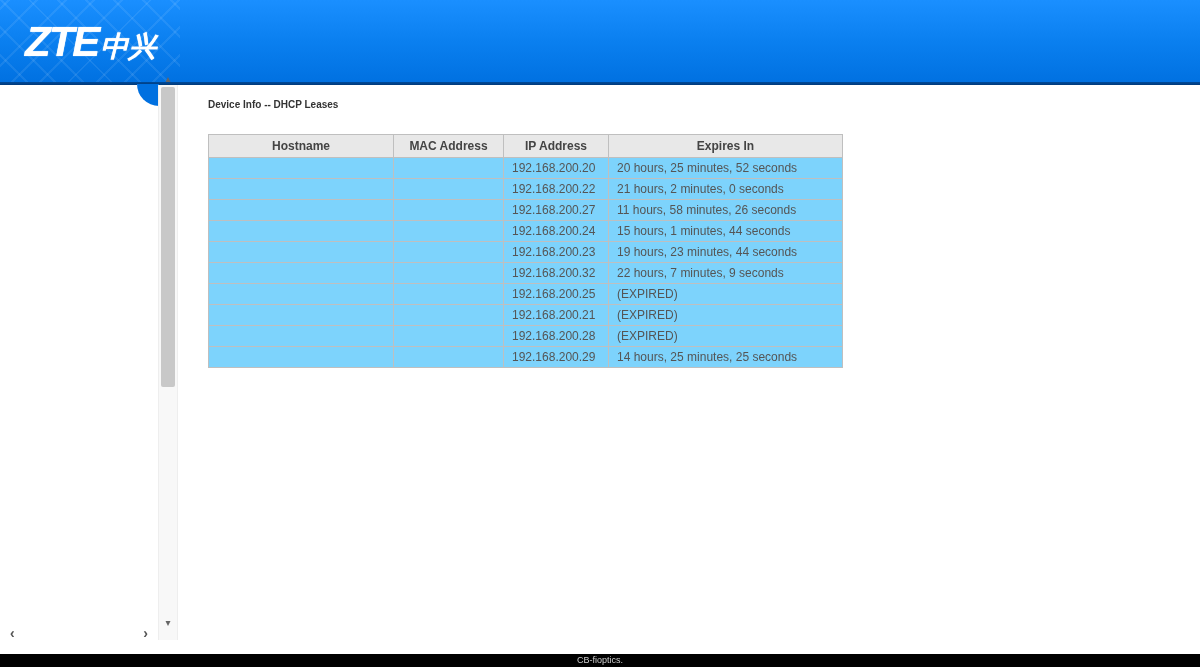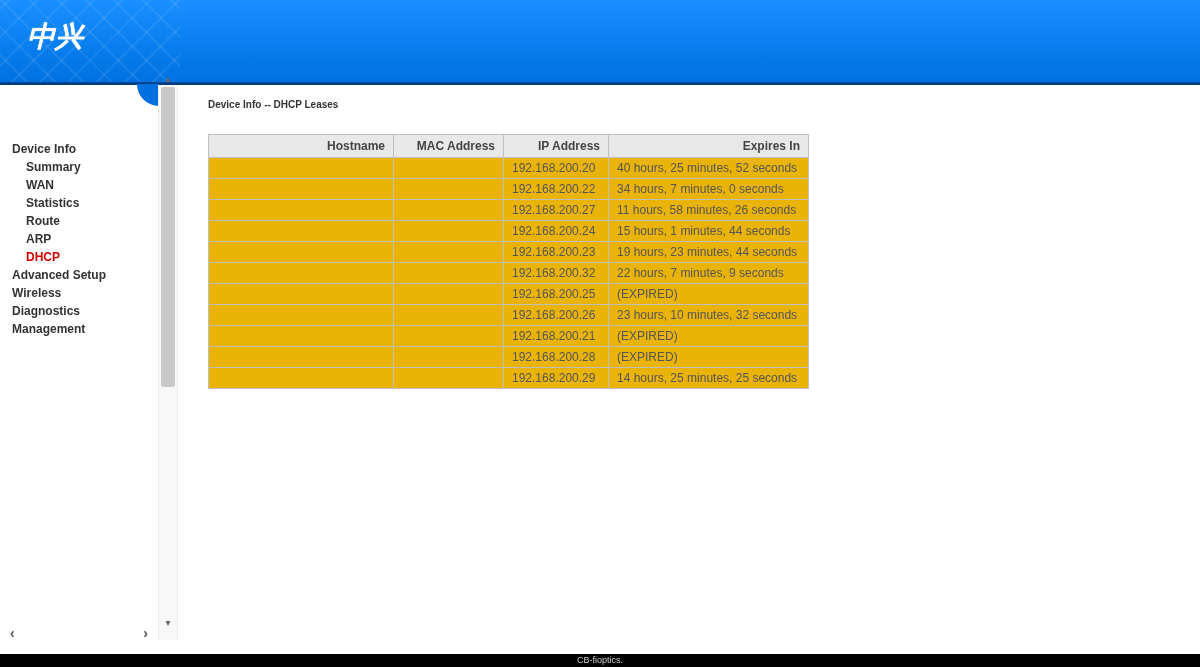--- a/index.html
+++ b/index.html
@@ -179,6 +179,7 @@
 <div class="header">
   <div class="header-pattern"></div>
   <div class="logo">
+    <span>ZTE</span>
     <span class="logo-cn">中兴</span>
   </div>
   <div class="header-divider"></div>

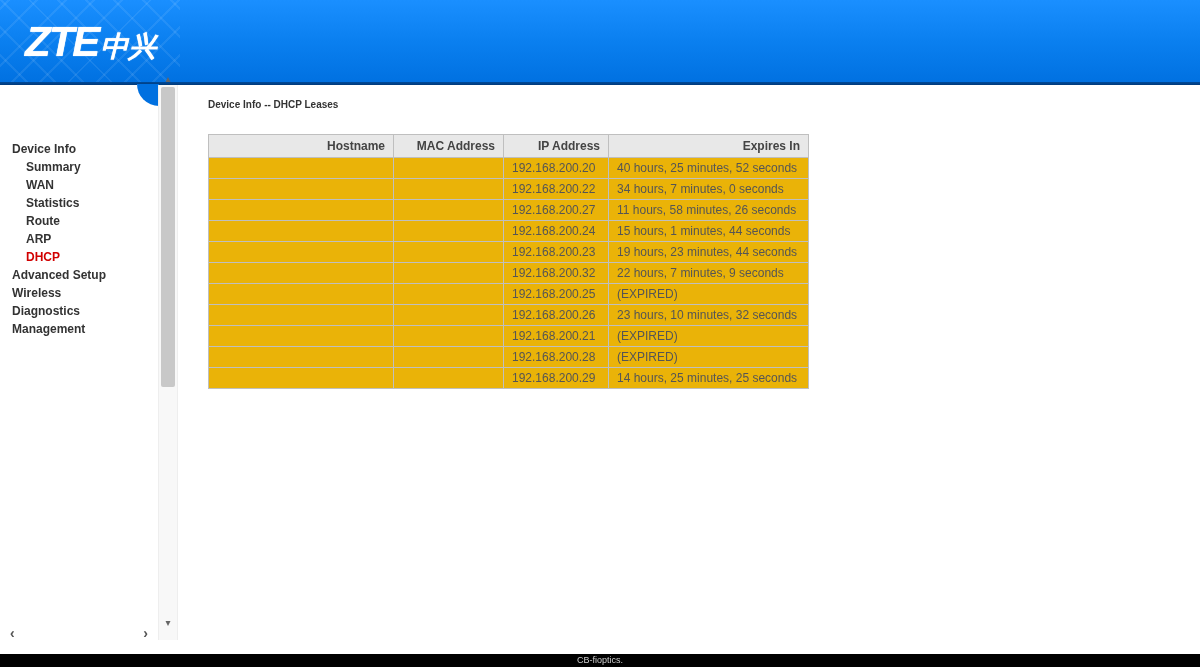--- a/index.html
+++ b/index.html
@@ -188,19 +188,6 @@
 <div class="body-wrap">
   <div class="sidebar">
     <div class="corner-curve"></div>
-    <div class="nav" id="nav">
-        <div class="nav-item">Device Info</div>
-        <div class="nav-item nav-sub">Summary</div>
-        <div class="nav-item nav-sub">WAN</div>
-        <div class="nav-item nav-sub">Statistics</div>
-        <div class="nav-item nav-sub">Route</div>
-        <div class="nav-item nav-sub">ARP</div>
-        <div class="nav-item nav-sub active">DHCP</div>
-        <div class="nav-item">Advanced Setup</div>
-        <div class="nav-item">Wireless</div>
-        <div class="nav-item">Diagnostics</div>
-        <div class="nav-item">Management</div>
-      </div>
   </div>
 
   <div class="scroll-column">

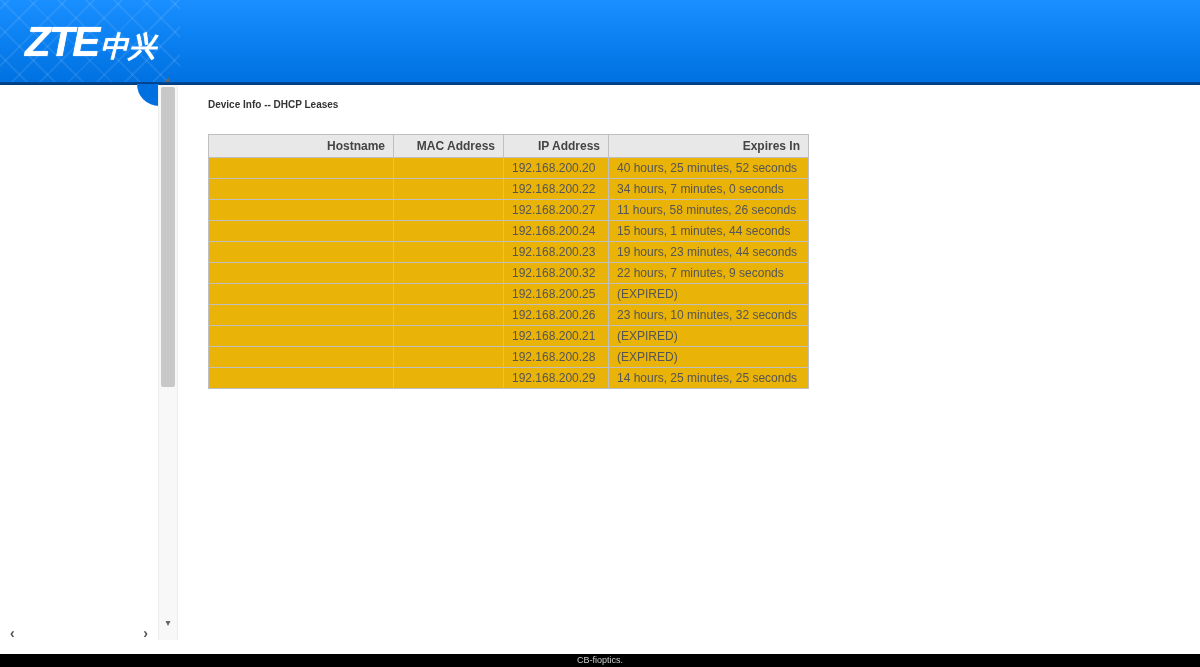--- a/index.html
+++ b/index.html
@@ -131,7 +131,7 @@
 }
 table.leases th {
   background: #e8e8e8;
-  text-align: right;
+  text-align: center;
   font-weight: bold;
   color: #444;
   padding: 4px 8px;

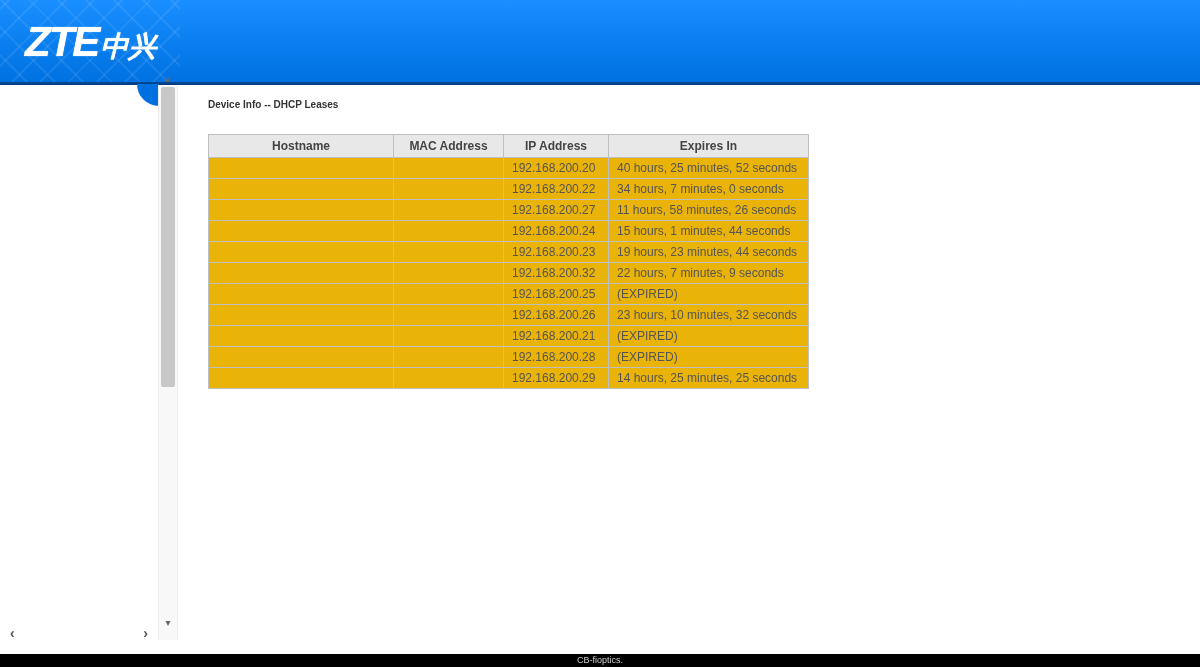--- a/index.html
+++ b/index.html
@@ -146,7 +146,7 @@
 .col-host { width: 185px; }
 .col-mac { width: 110px; }
 .col-ip { width: 105px; }
-.col-exp { width: 200px; }
+.col-exp { width: 234px; }
 .bottom-scroll {
   position: absolute;
   left: 0;

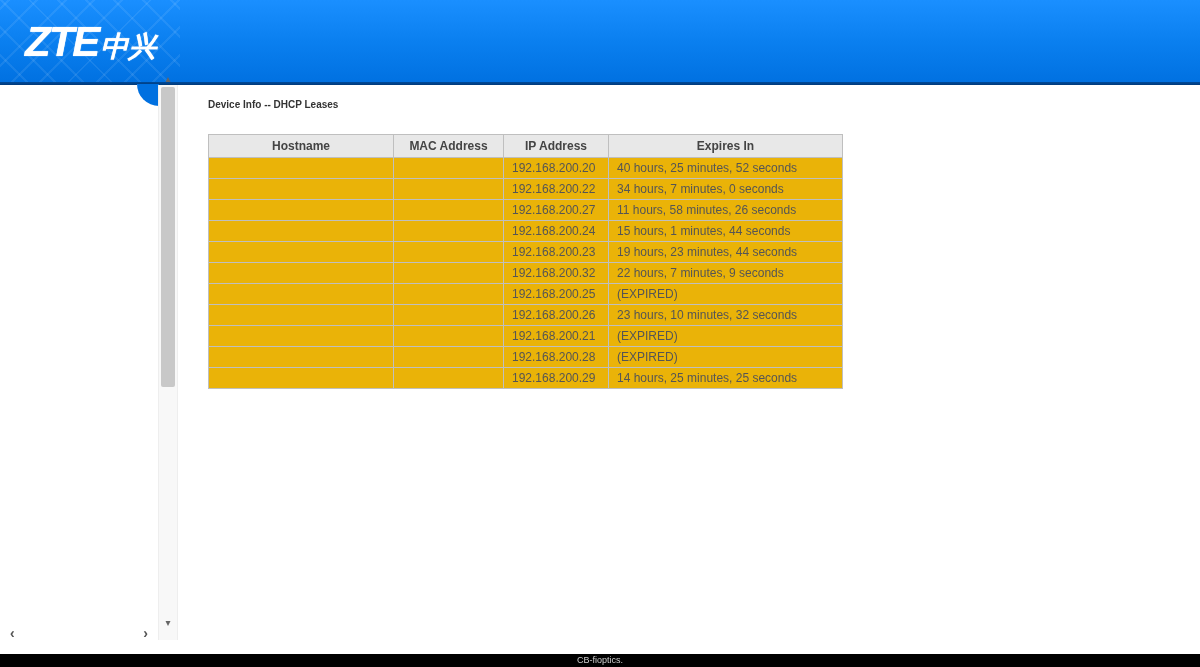--- a/index.html
+++ b/index.html
@@ -140,7 +140,7 @@
 table.leases td {
   padding: 3px 8px;
   border: 1px solid #bfbfbf;
-  background: #eab308;
+  background: #7dd3fc;
   height: 21px;
 }
 .col-host { width: 185px; }

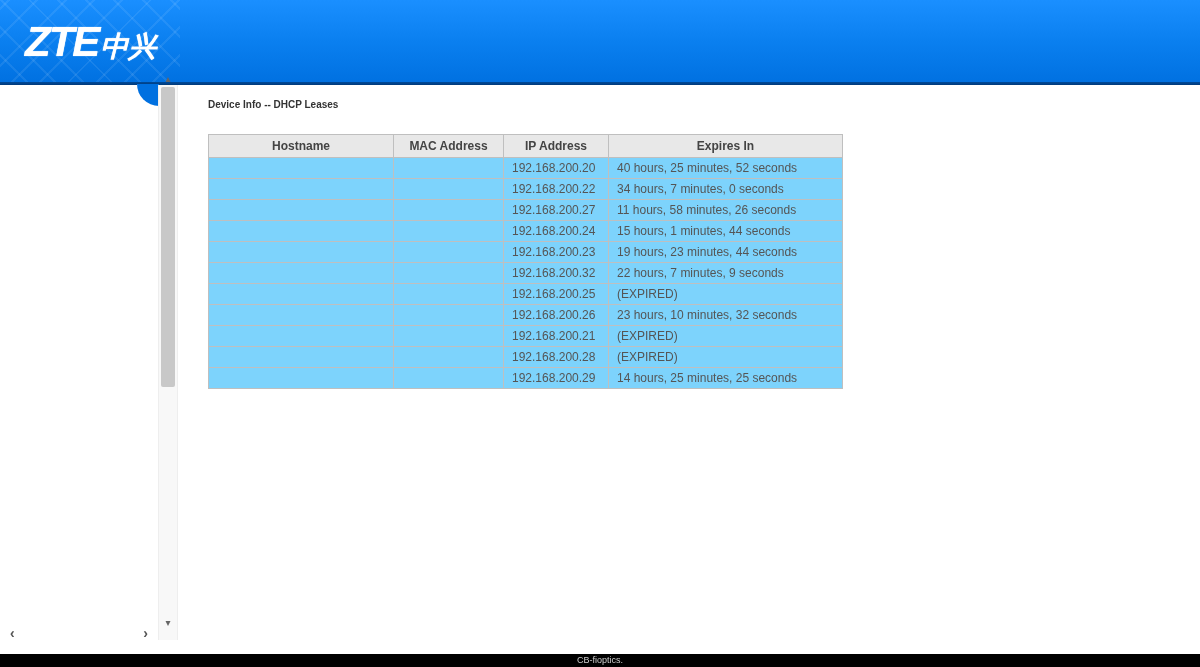--- a/index.html
+++ b/index.html
@@ -212,7 +212,7 @@
             <td></td>
             <td></td>
             <td>192.168.200.20</td>
-            <td>40 hours, 25 minutes, 52 seconds</td>
+            <td>20 hours, 25 minutes, 52 seconds</td>
           </tr>
           <tr>
             <td></td>

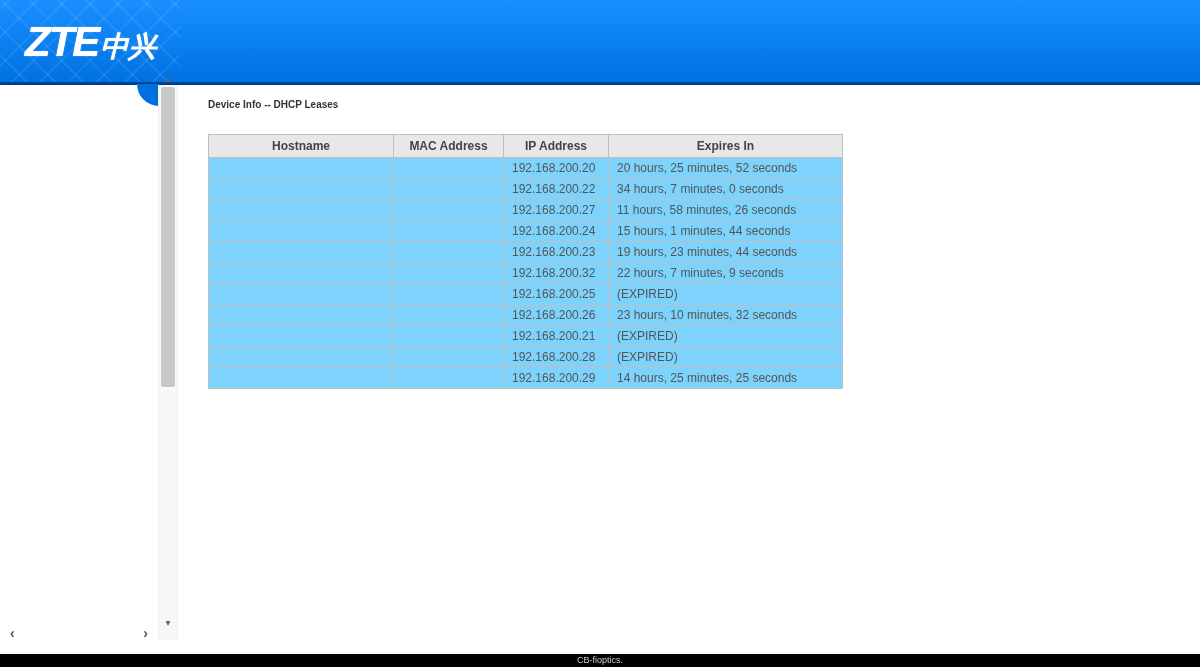--- a/index.html
+++ b/index.html
@@ -218,7 +218,7 @@
             <td></td>
             <td></td>
             <td>192.168.200.22</td>
-            <td>34 hours, 7 minutes, 0 seconds</td>
+            <td>21 hours, 2 minutes, 0 seconds</td>
           </tr>
           <tr>
             <td></td>

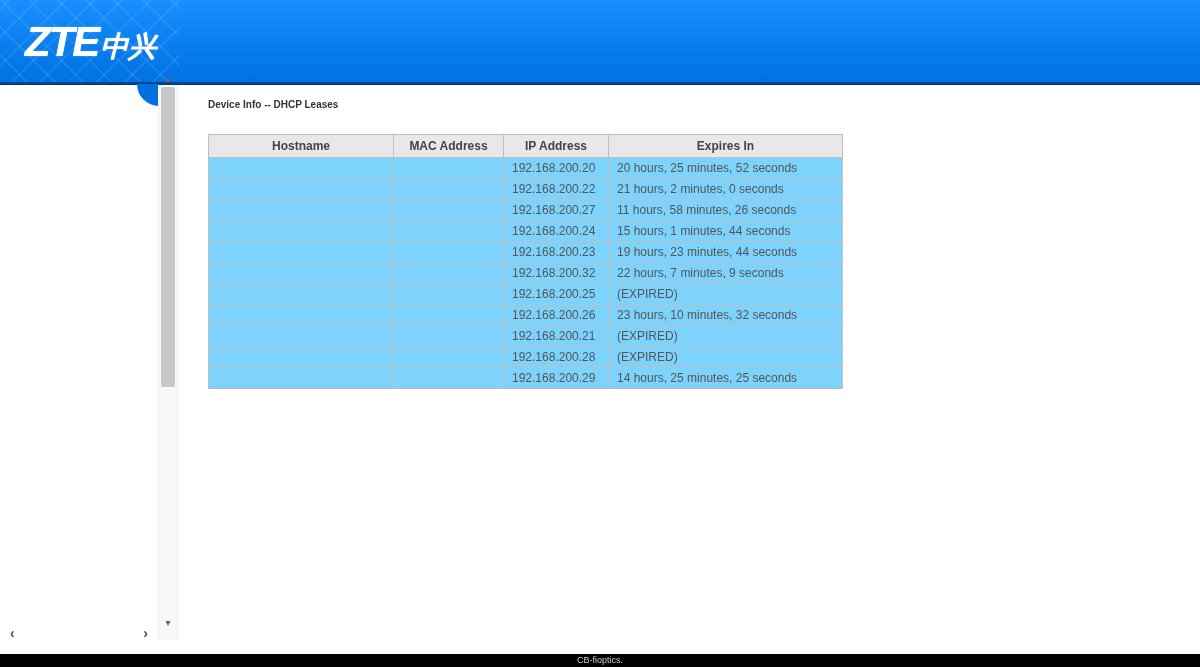--- a/index.html
+++ b/index.html
@@ -253,12 +253,6 @@
           <tr>
             <td></td>
             <td></td>
-            <td>192.168.200.26</td>
-            <td>23 hours, 10 minutes, 32 seconds</td>
-          </tr>
-          <tr>
-            <td></td>
-            <td></td>
             <td>192.168.200.21</td>
             <td>(EXPIRED)</td>
           </tr>

